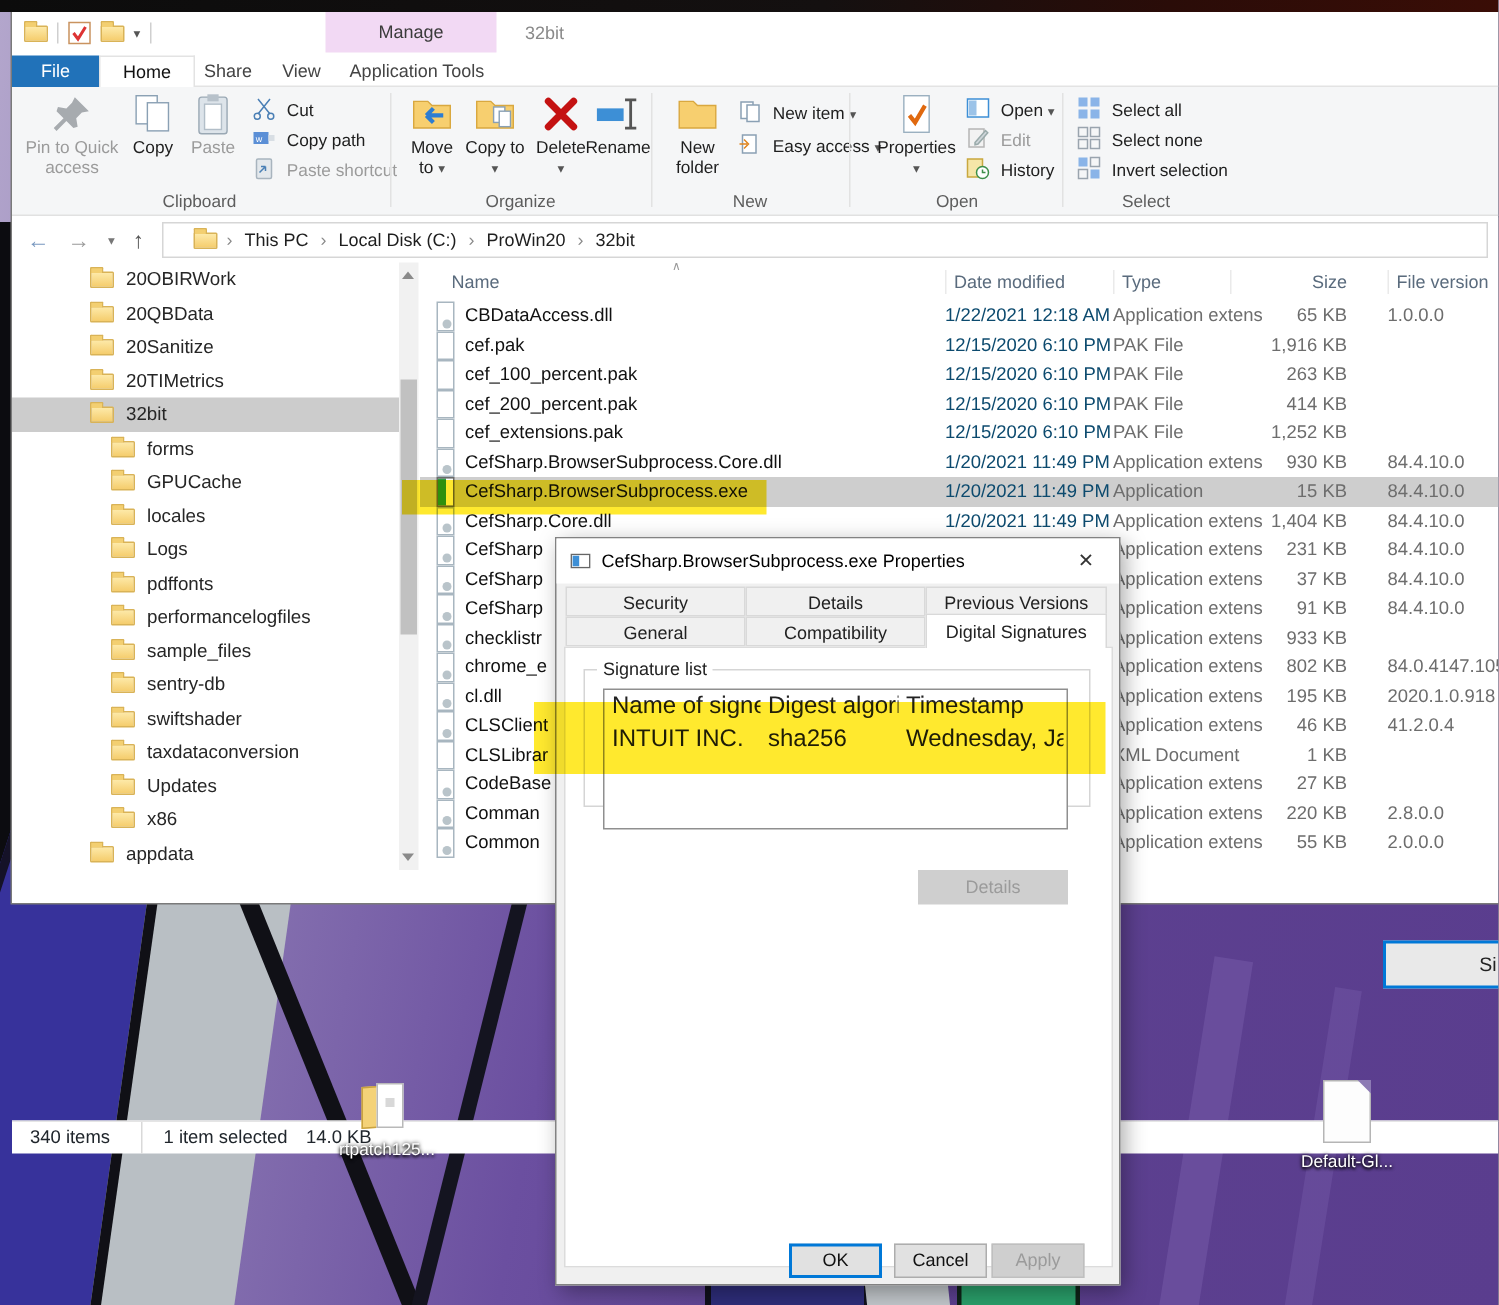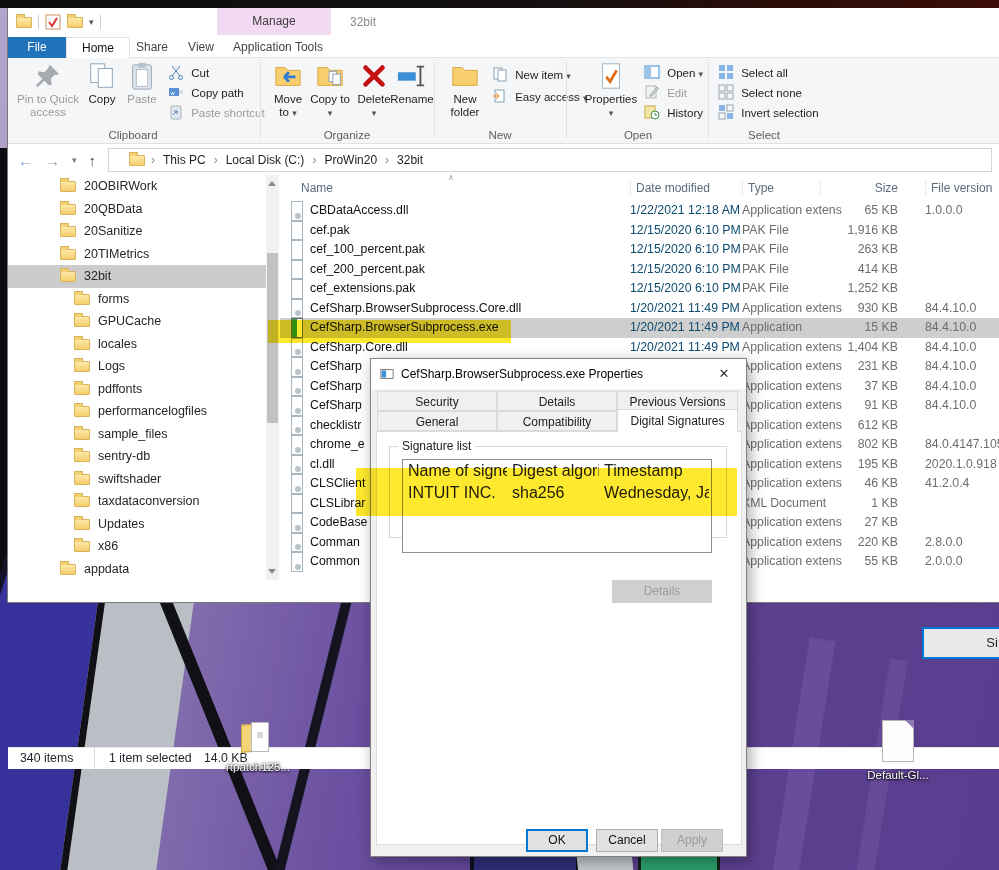--- a/index.html
+++ b/index.html
@@ -546,7 +546,7 @@
             <span class="c-name">checklistr</span>
             <span class="c-date"></span>
             <span class="c-type">Application extens...</span>
-            <span class="c-size">612 KB</span>
+            <span class="c-size">933 KB</span>
             <span class="c-ver"></span>
           </div>
           <div class="frow ico-dll">

